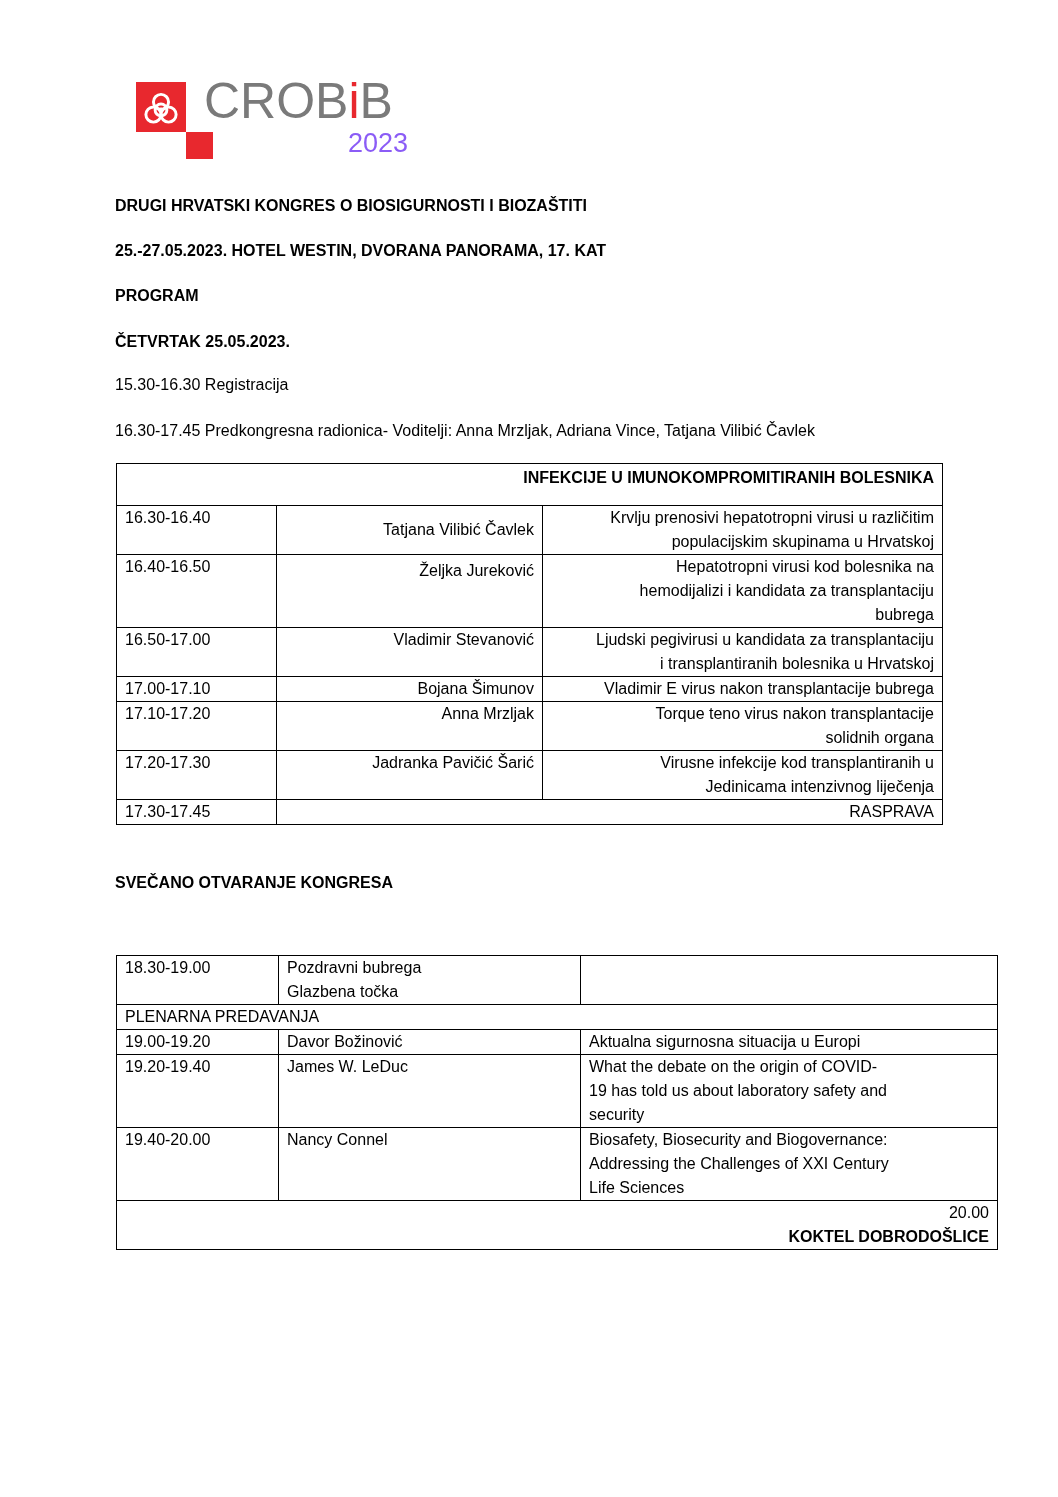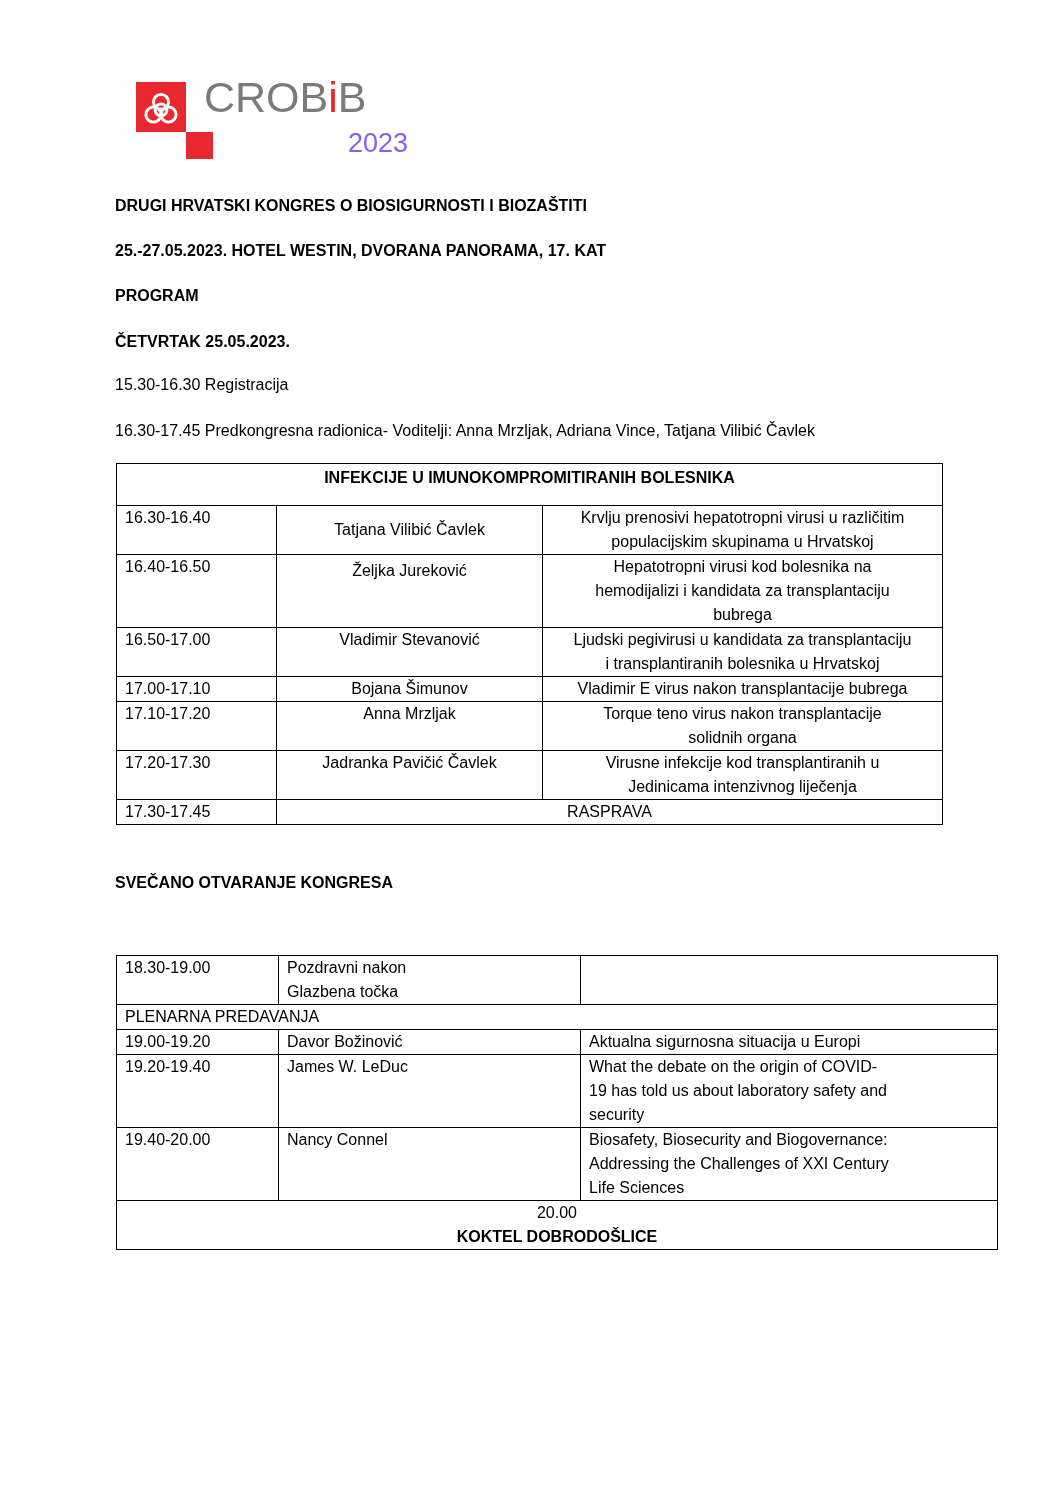--- a/index.html
+++ b/index.html
@@ -10,7 +10,7 @@
   .logo-sq1 { position: absolute; left: 0; top: 0; width: 50px; height: 50px; background: #e8282e; }
   .logo-sq2 { position: absolute; left: 50px; top: 50px; width: 27px; height: 27px; background: #e8282e; }
   .logo-sq1 svg { position: absolute; left: 4px; top: 4px; width: 42px; height: 42px; }
-  .logo-word { position: absolute; left: 68px; top: -6px; font-size: 43px; color: #7a7a7a; letter-spacing: 0px; line-height: 1; }
+  .logo-word { position: absolute; left: 68px; top: -6px; font-size: 50px; color: #7a7a7a; letter-spacing: 0px; line-height: 1; }
   .logo-word .i { color: #e8282e; }
   .logo-year { position: absolute; left: 212px; top: 48px; font-size: 27px; color: #8b5cf6; line-height: 1; }
 

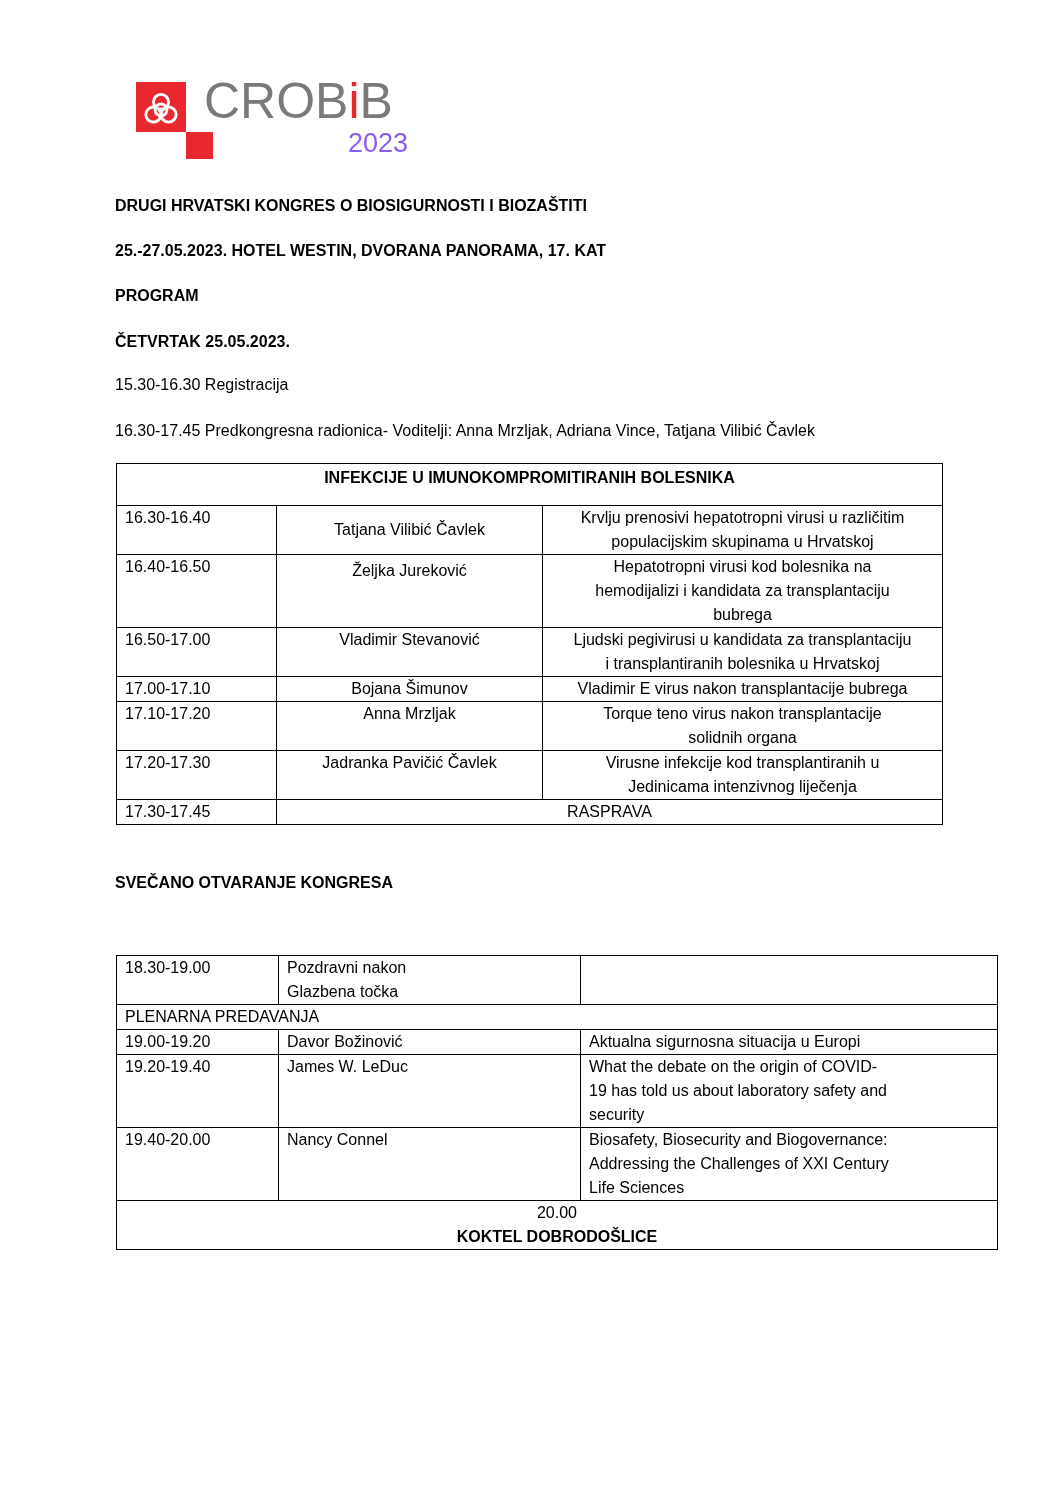--- a/index.html
+++ b/index.html
@@ -19,7 +19,7 @@
 
   table { position: absolute; border-collapse: collapse; font-size: 16px; }
   td { border: 1.5px solid #000; vertical-align: top; line-height: 24px; padding: 0 8px; }
-  .c { text-align: center; }
+  .c { text-align: right; }
 
   #t1 { left: 116px; top: 463px; width: 827px; }
   #t2 { left: 116px; top: 955px; width: 882px; }

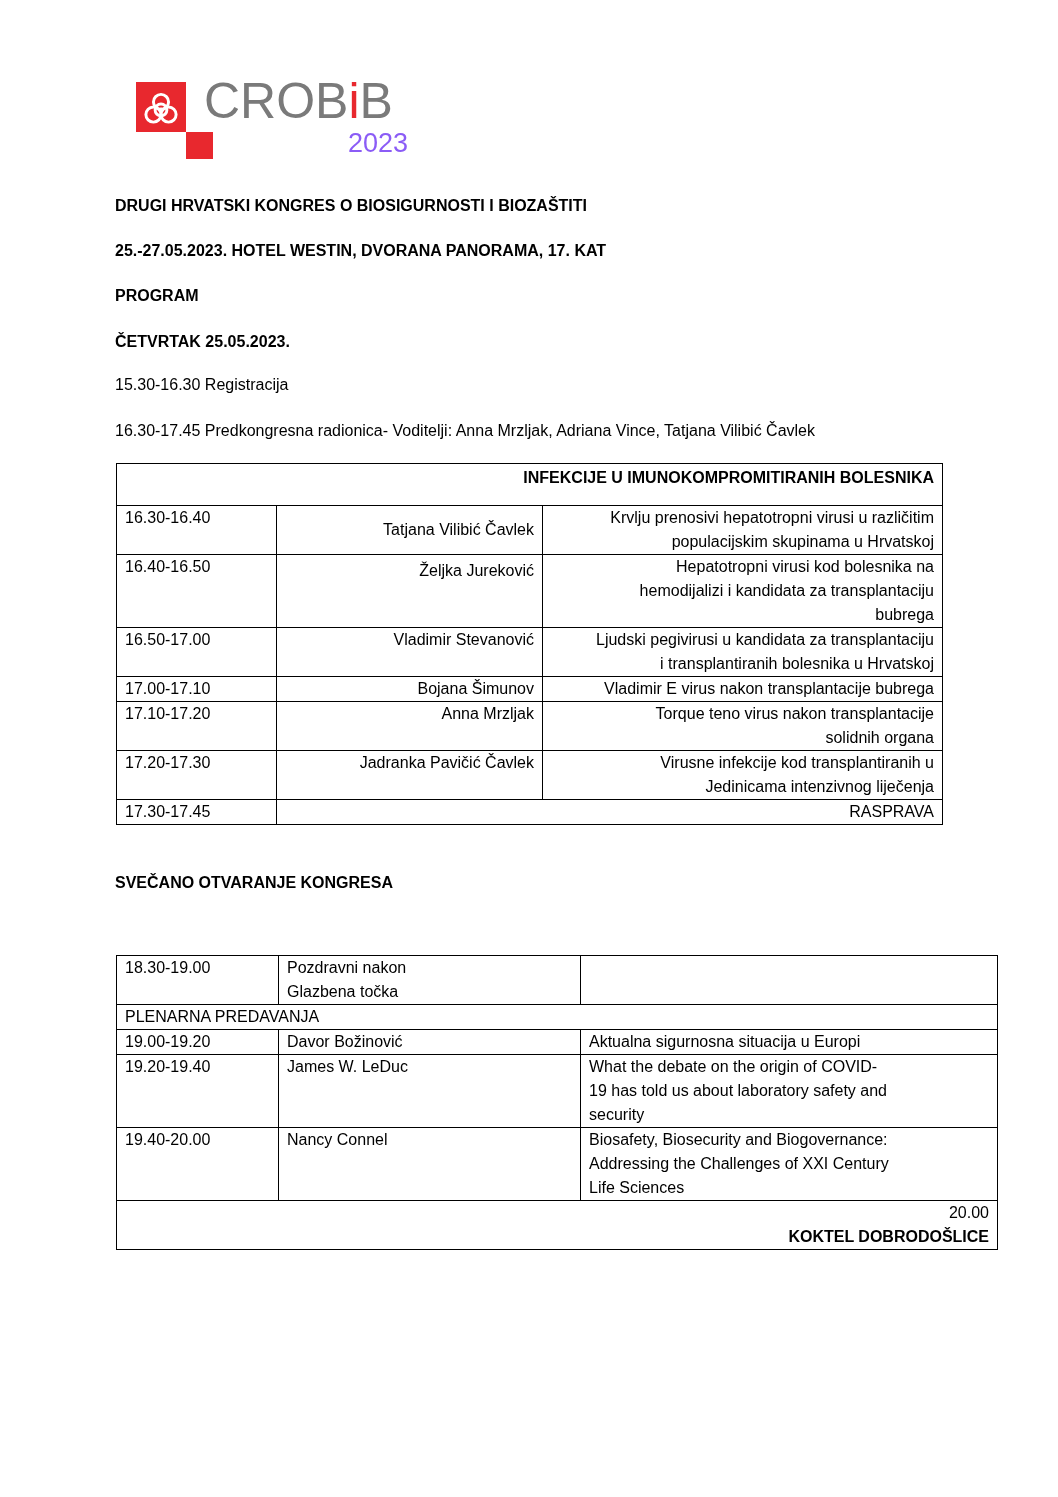--- a/index.html
+++ b/index.html
@@ -103,7 +103,7 @@
   </tr>
   <tr>
     <td>17.20-17.30</td>
-    <td class="c">Jadranka Pavičić Čavlek</td>
+    <td class="c">Jadranka Pavičić Šarić</td>
     <td class="c">
           <div>Virusne infekcije kod transplantiranih u</div>
           <div>Jedinicama intenzivnog liječenja</div>

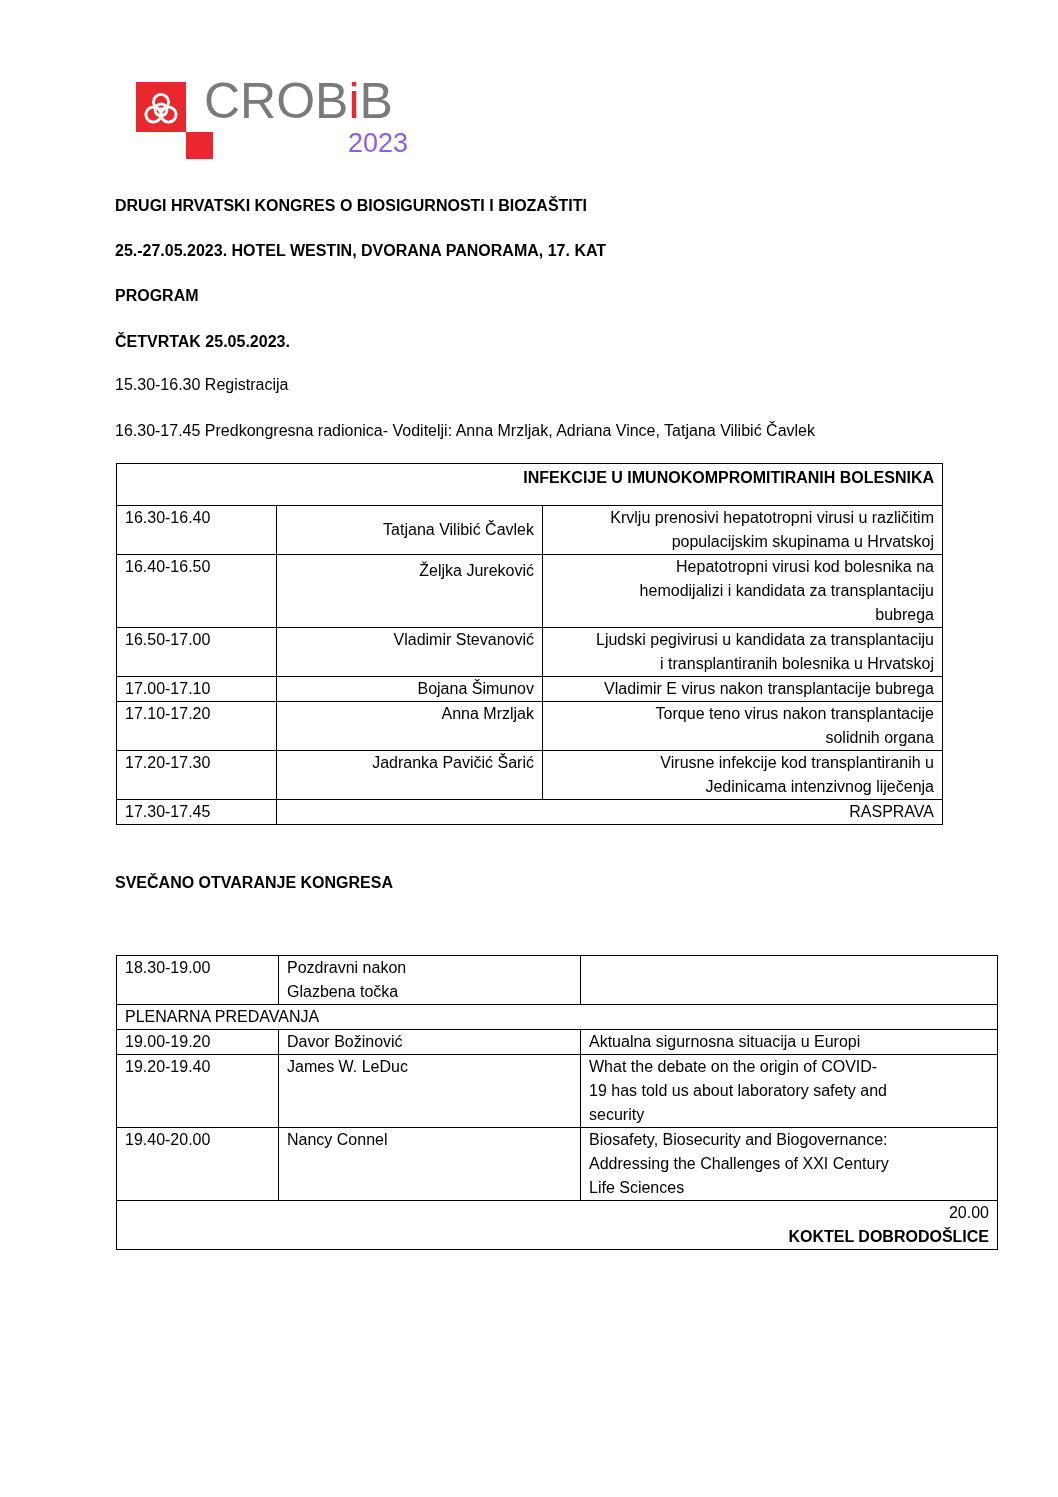--- a/index.html
+++ b/index.html
@@ -128,7 +128,7 @@
       <tr>
     <td>18.30-19.00</td>
     <td>
-          <div>Pozdravni nakon</div>
+          <div>Pozdravni bubrega</div>
           <div>Glazbena točka</div>
         </td>
     <td></td>

